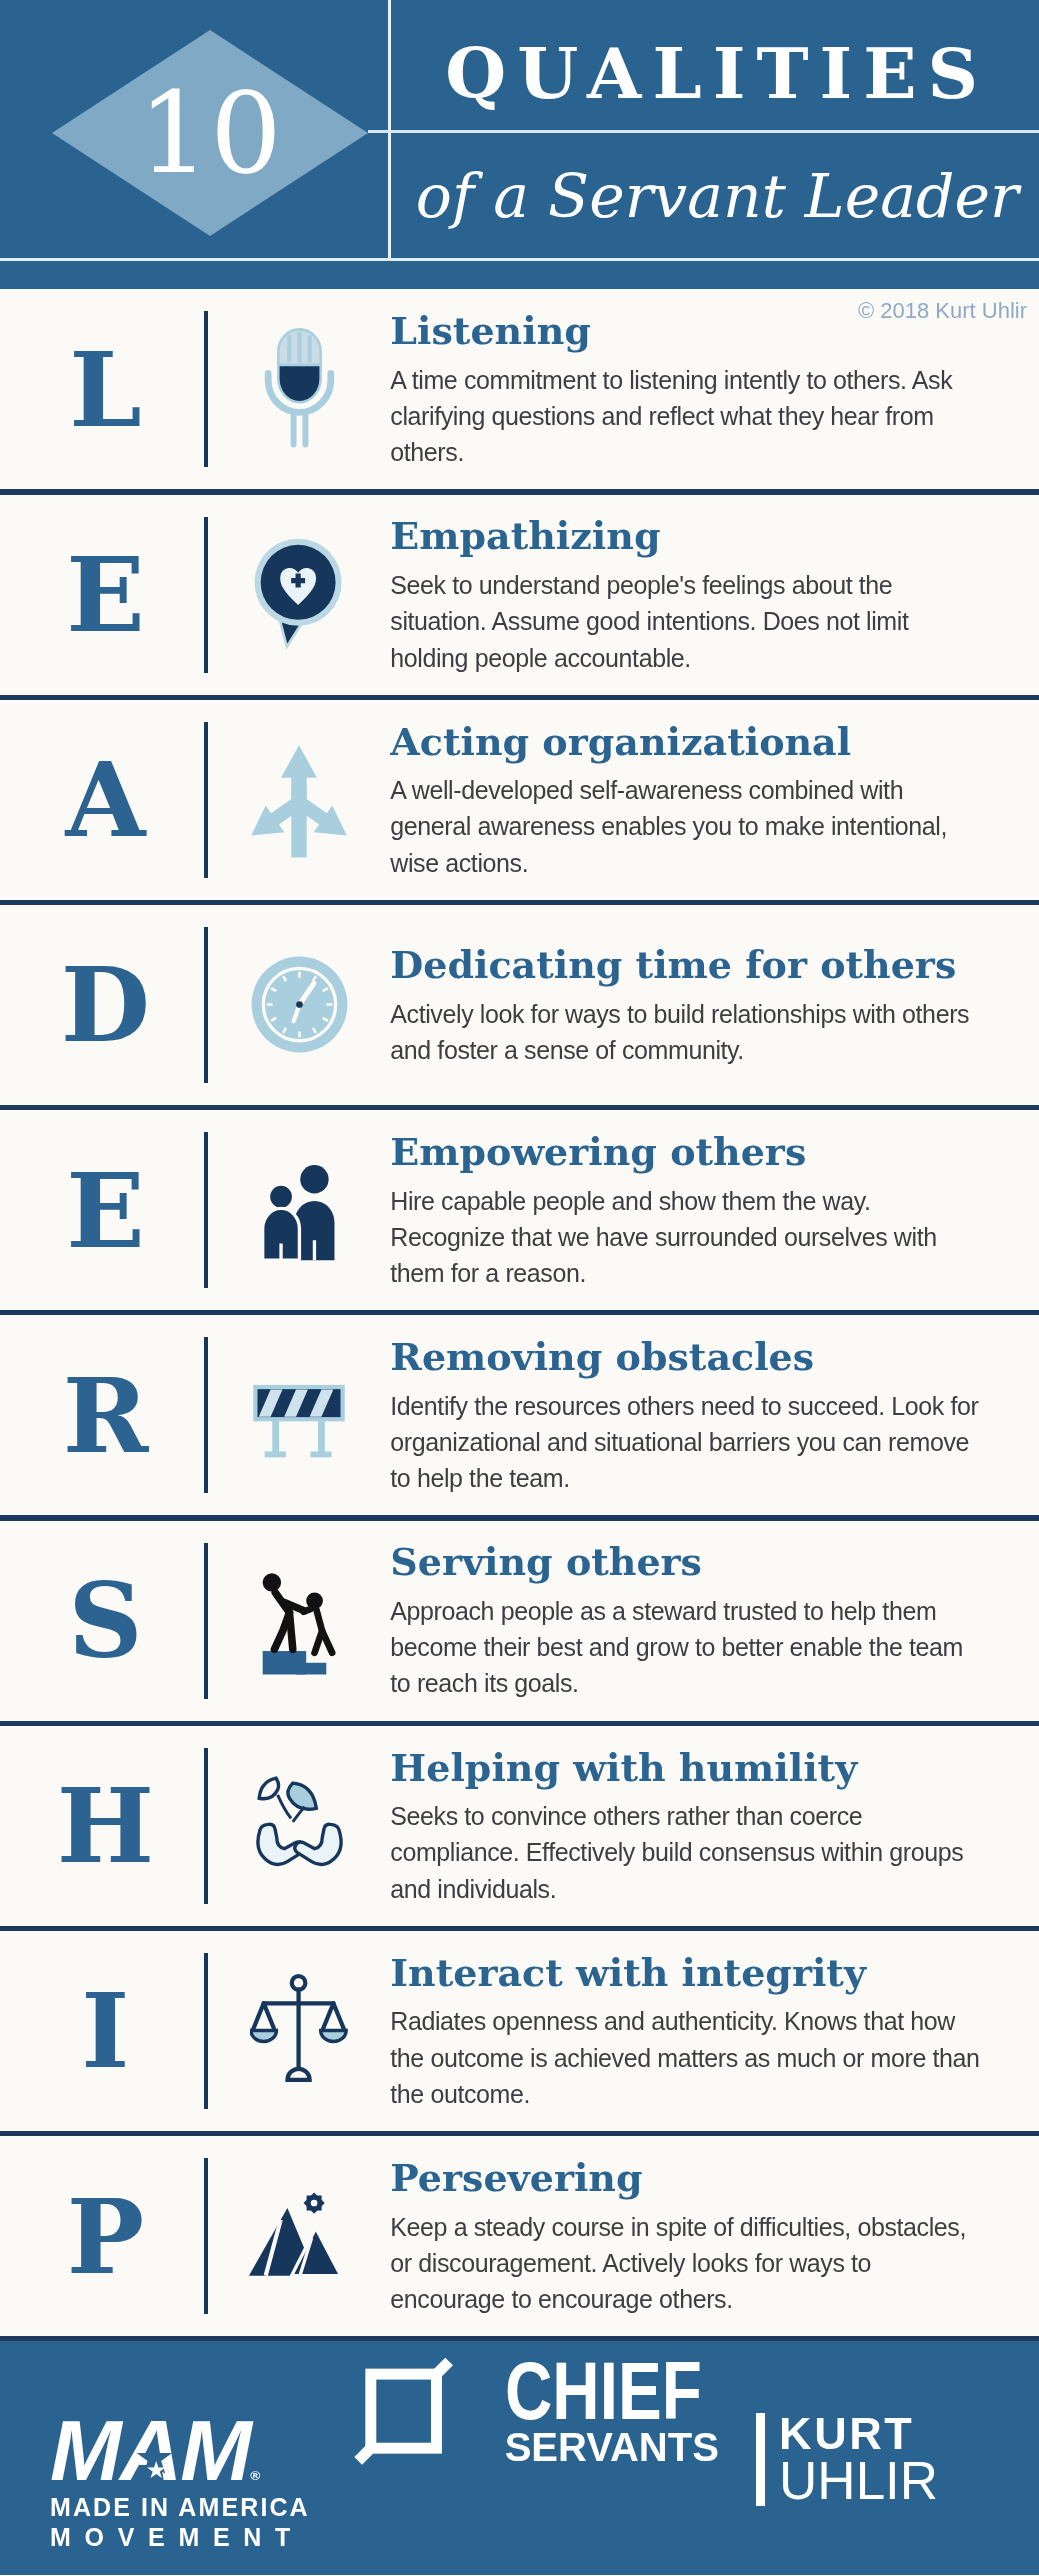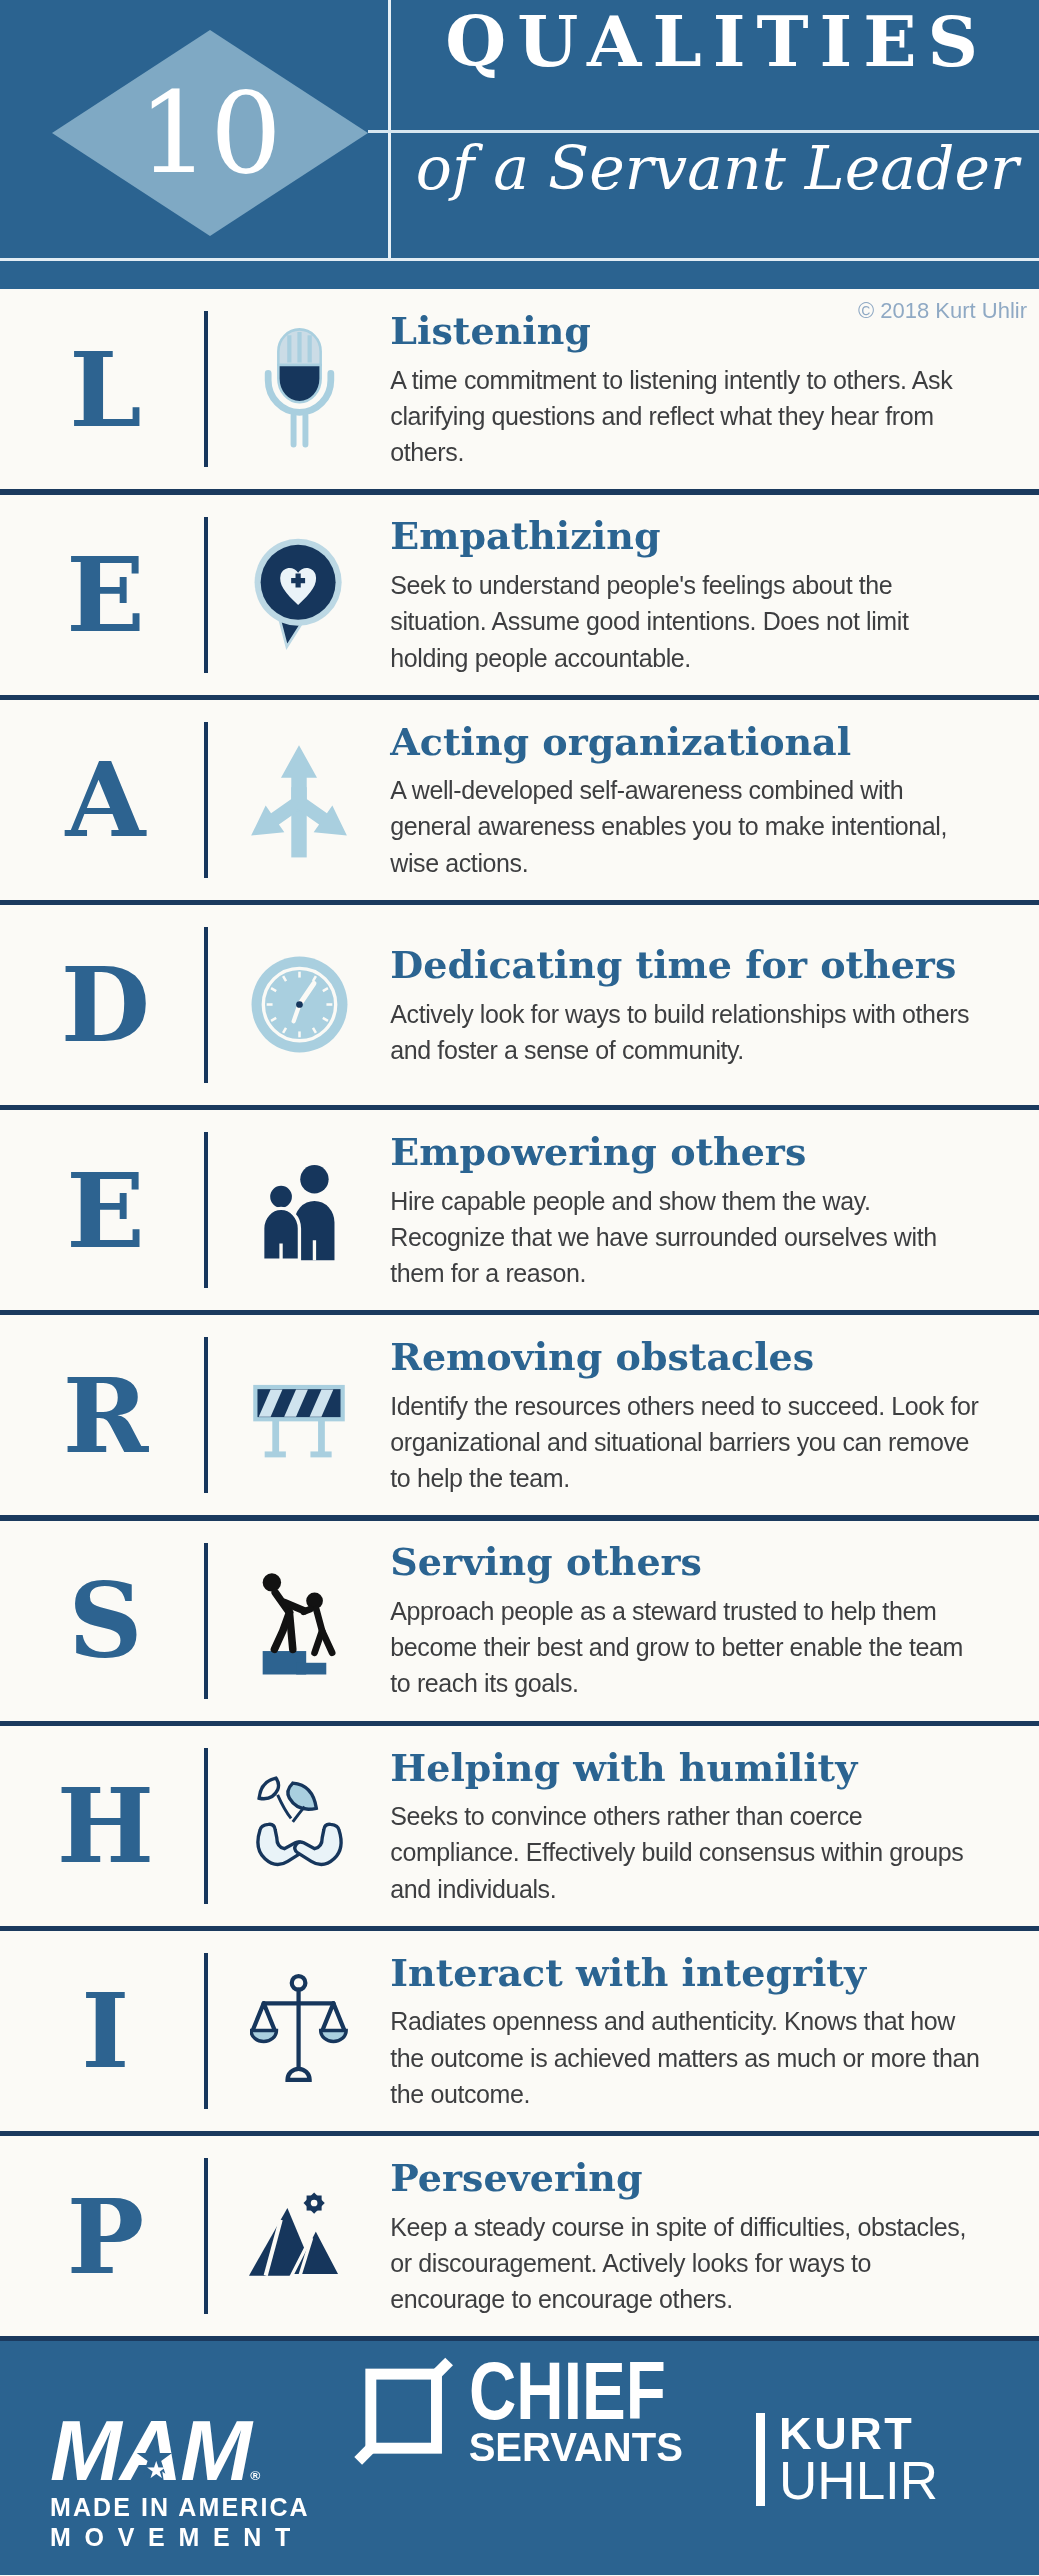--- a/index.html
+++ b/index.html
@@ -13,7 +13,7 @@
   .diamond-number{font-family:"DejaVu Serif",serif;font-size:113px;color:#FFFFFF;line-height:1;}
   .header-vline{position:absolute;left:388px;top:0;width:3.4px;height:258px;background:#E8F1F7;}
   .header-hline{position:absolute;left:368px;right:0;top:130px;height:3.4px;background:#D7E6F0;}
-  .header-title-zone{position:absolute;left:404px;right:8.6px;top:0;height:130px;display:flex;justify-content:center;}
+  .header-title-zone{position:absolute;left:404px;right:8.6px;top:8px;height:130px;display:flex;align-items:center;justify-content:center;}
   .header-title{font-family:"DejaVu Serif",serif;font-weight:bold;font-size:70px;letter-spacing:11px;color:#FFFFFF;white-space:nowrap;}
   .header-sub-zone{position:absolute;left:404px;right:8.6px;top:133px;height:125px;display:flex;justify-content:center;}
   .header-subtitle{font-family:"DejaVu Serif",serif;font-style:italic;font-size:60px;color:#FFFFFF;white-space:nowrap;}

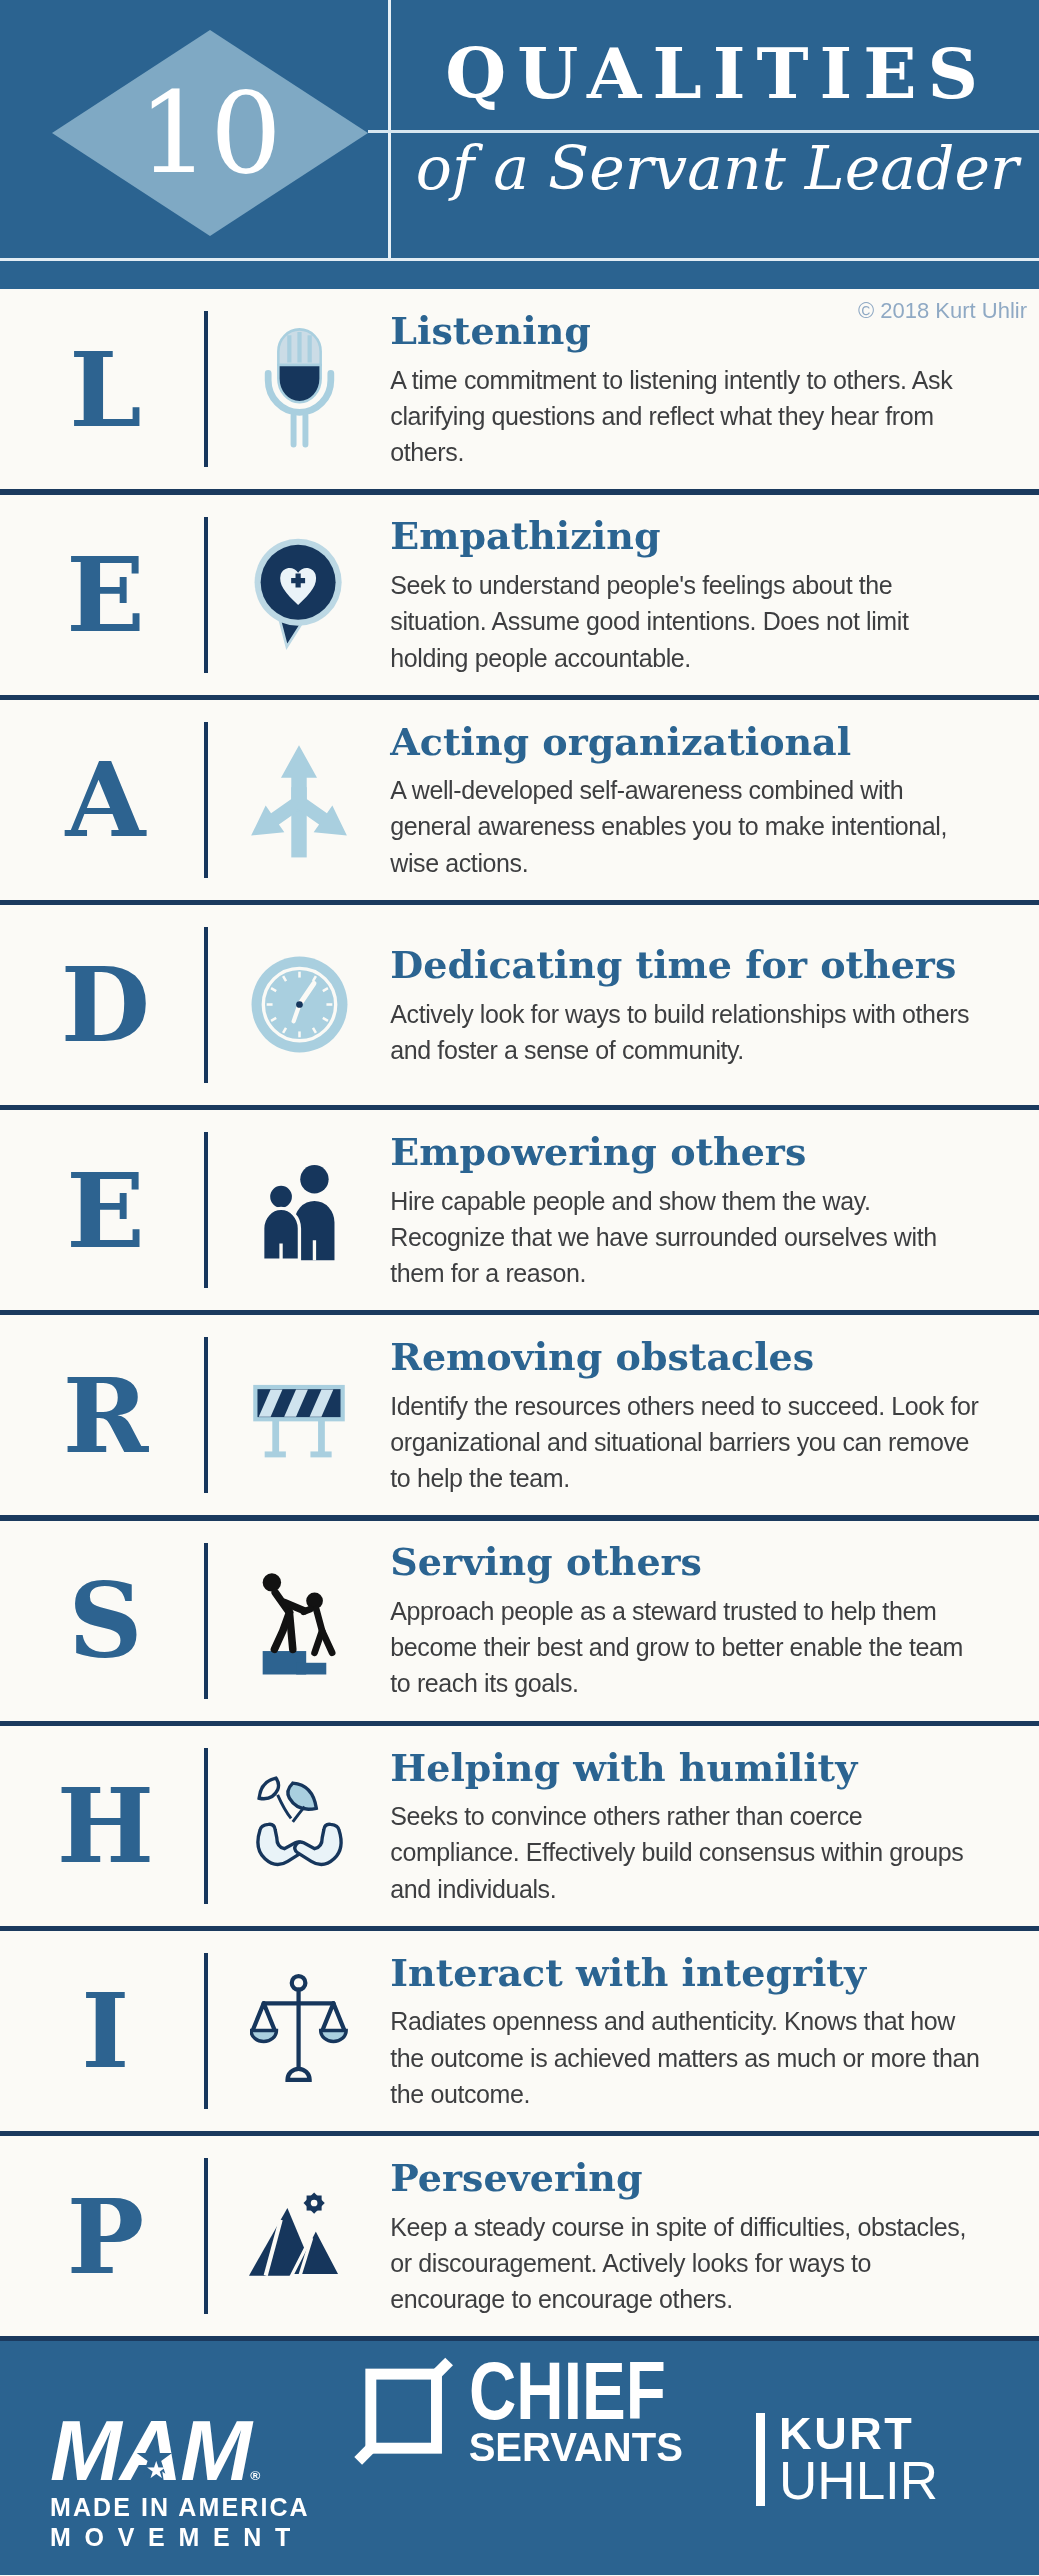--- a/index.html
+++ b/index.html
@@ -15,7 +15,7 @@
   .header-hline{position:absolute;left:368px;right:0;top:130px;height:3.4px;background:#D7E6F0;}
   .header-title-zone{position:absolute;left:404px;right:8.6px;top:8px;height:130px;display:flex;align-items:center;justify-content:center;}
   .header-title{font-family:"DejaVu Serif",serif;font-weight:bold;font-size:70px;letter-spacing:11px;color:#FFFFFF;white-space:nowrap;}
-  .header-sub-zone{position:absolute;left:404px;right:8.6px;top:133px;height:125px;display:flex;justify-content:center;}
+  .header-sub-zone{position:absolute;left:404px;right:8.6px;top:133px;height:125px;display:flex;align-items:center;justify-content:center;}
   .header-subtitle{font-family:"DejaVu Serif",serif;font-style:italic;font-size:60px;color:#FFFFFF;white-space:nowrap;}
   .header-bottom-line{height:3.4px;background:#E3EDF4;}
   .subband{height:28px;background:#2B6390;}

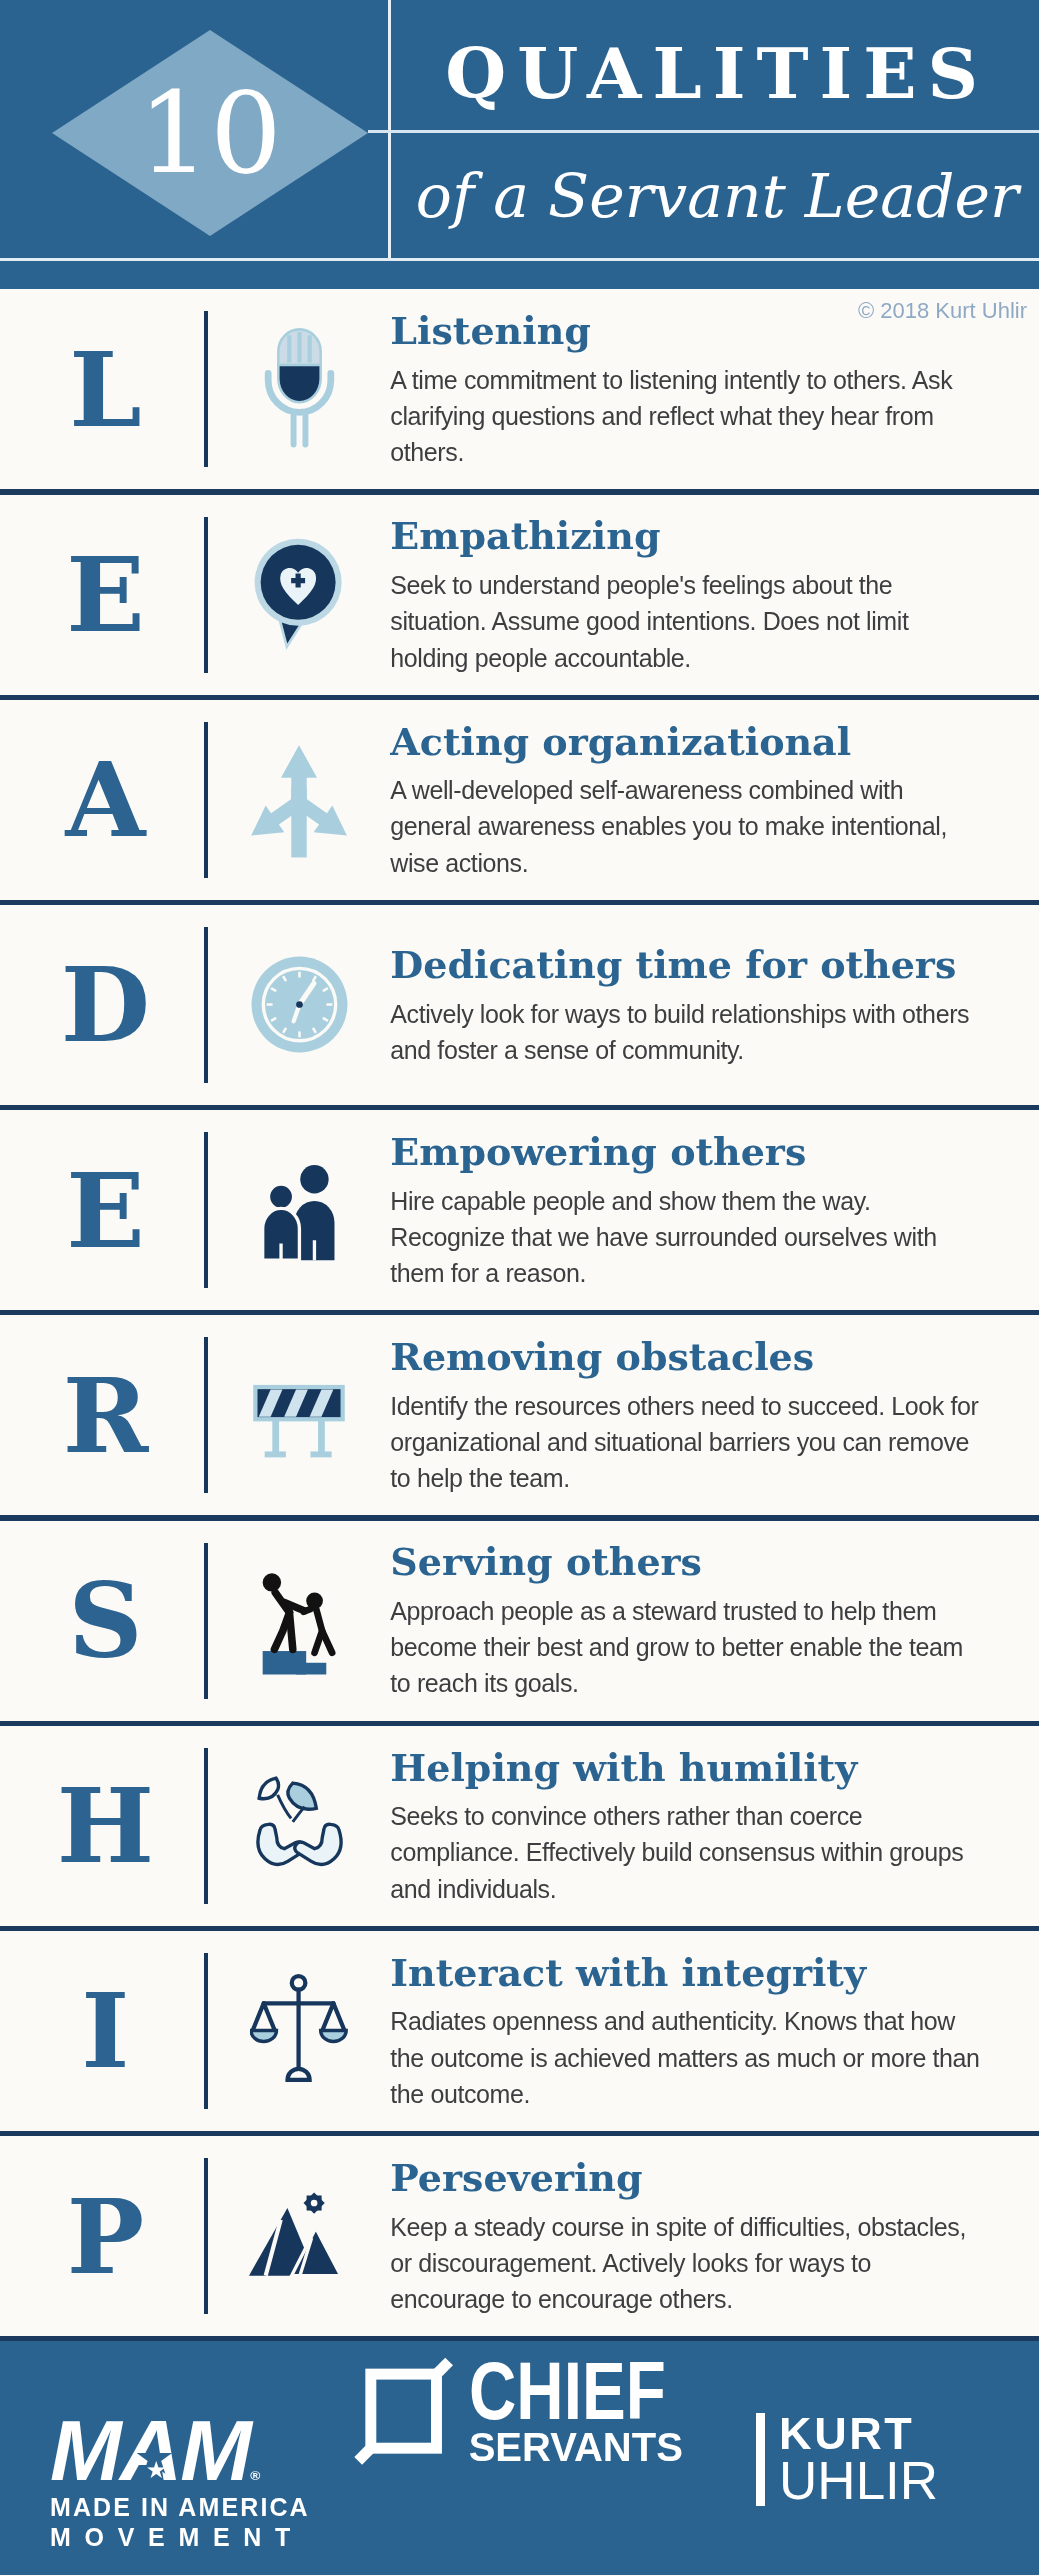--- a/index.html
+++ b/index.html
@@ -42,7 +42,7 @@
   .mam-star-small{position:absolute;left:97px;top:45px;font-size:20.6px;font-style:normal;color:#FFFFFF;}
   .mam-line1{font-weight:bold;font-size:25px;letter-spacing:2.1px;margin-top:8.6px;white-space:nowrap;}
   .mam-line2{font-weight:bold;font-size:25px;letter-spacing:13.7px;margin-top:1.7px;white-space:nowrap;}
-  .chief{position:absolute;left:354px;top:15.5px;display:flex;align-items:center;}
+  .chief{position:absolute;left:354px;top:15.5px;display:flex;align-items:center;gap:36px;}
   .chief-text{margin-left:13.7px;}
   .chief-line1{font-weight:bold;font-size:82px;line-height:0.82;transform:scaleX(0.8);transform-origin:left;white-space:nowrap;}
   .chief-line2{font-weight:bold;font-size:40px;line-height:1;margin-top:3.4px;white-space:nowrap;}

